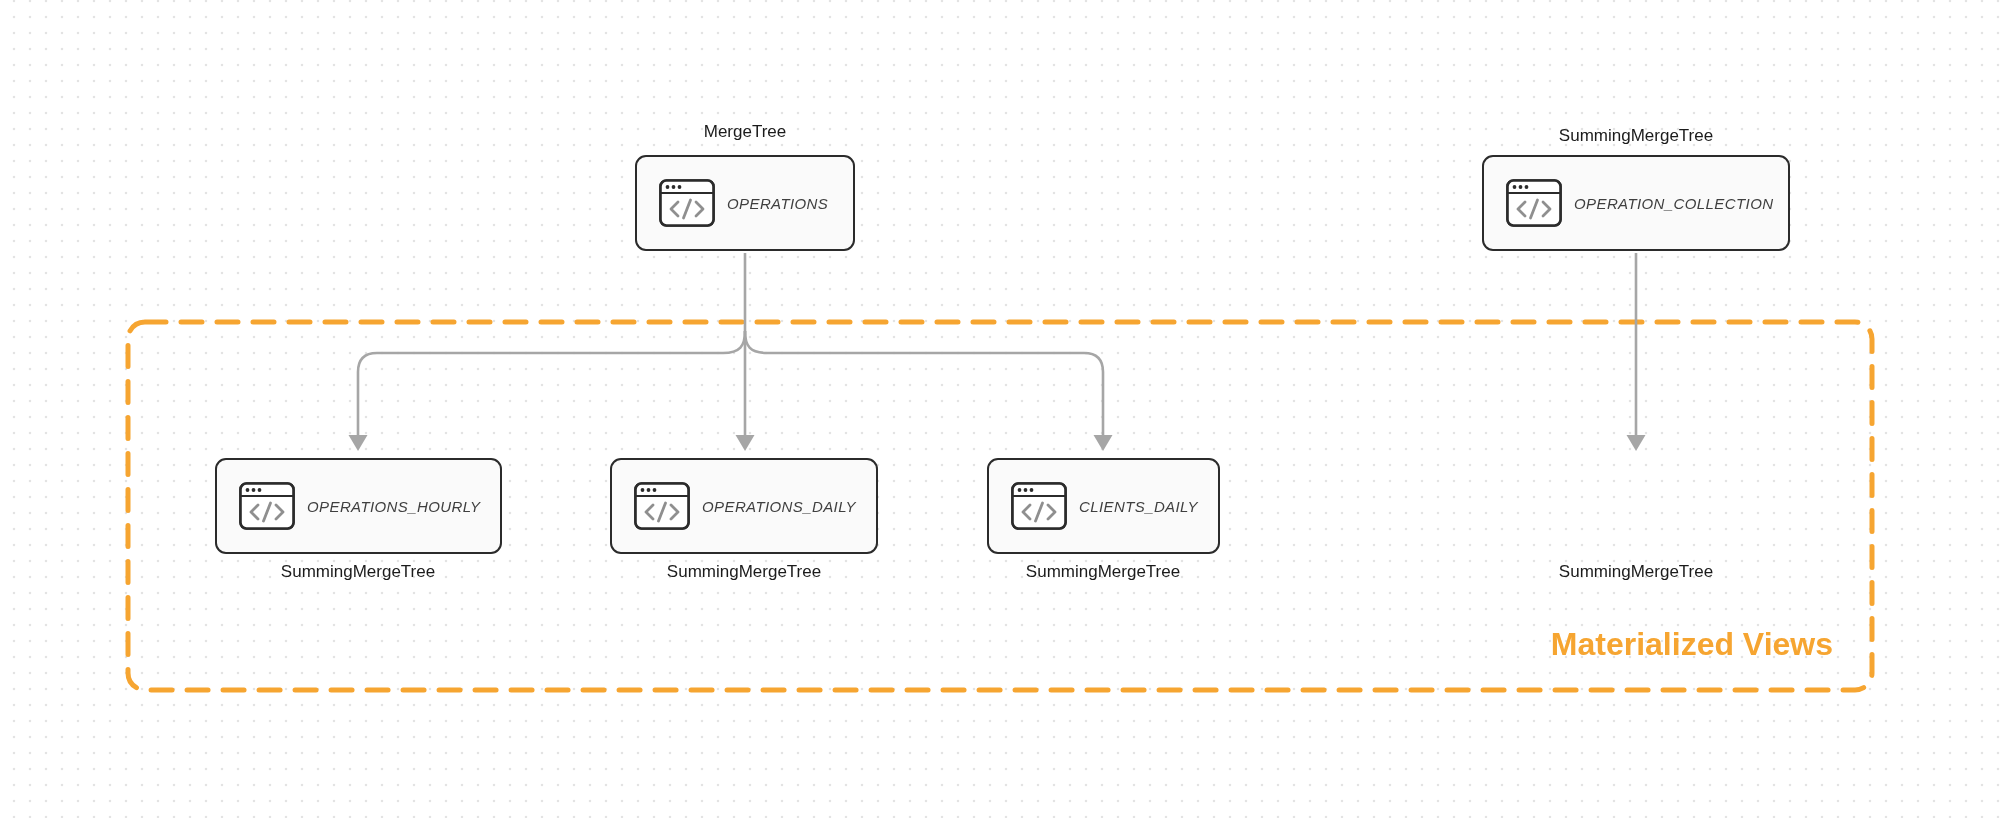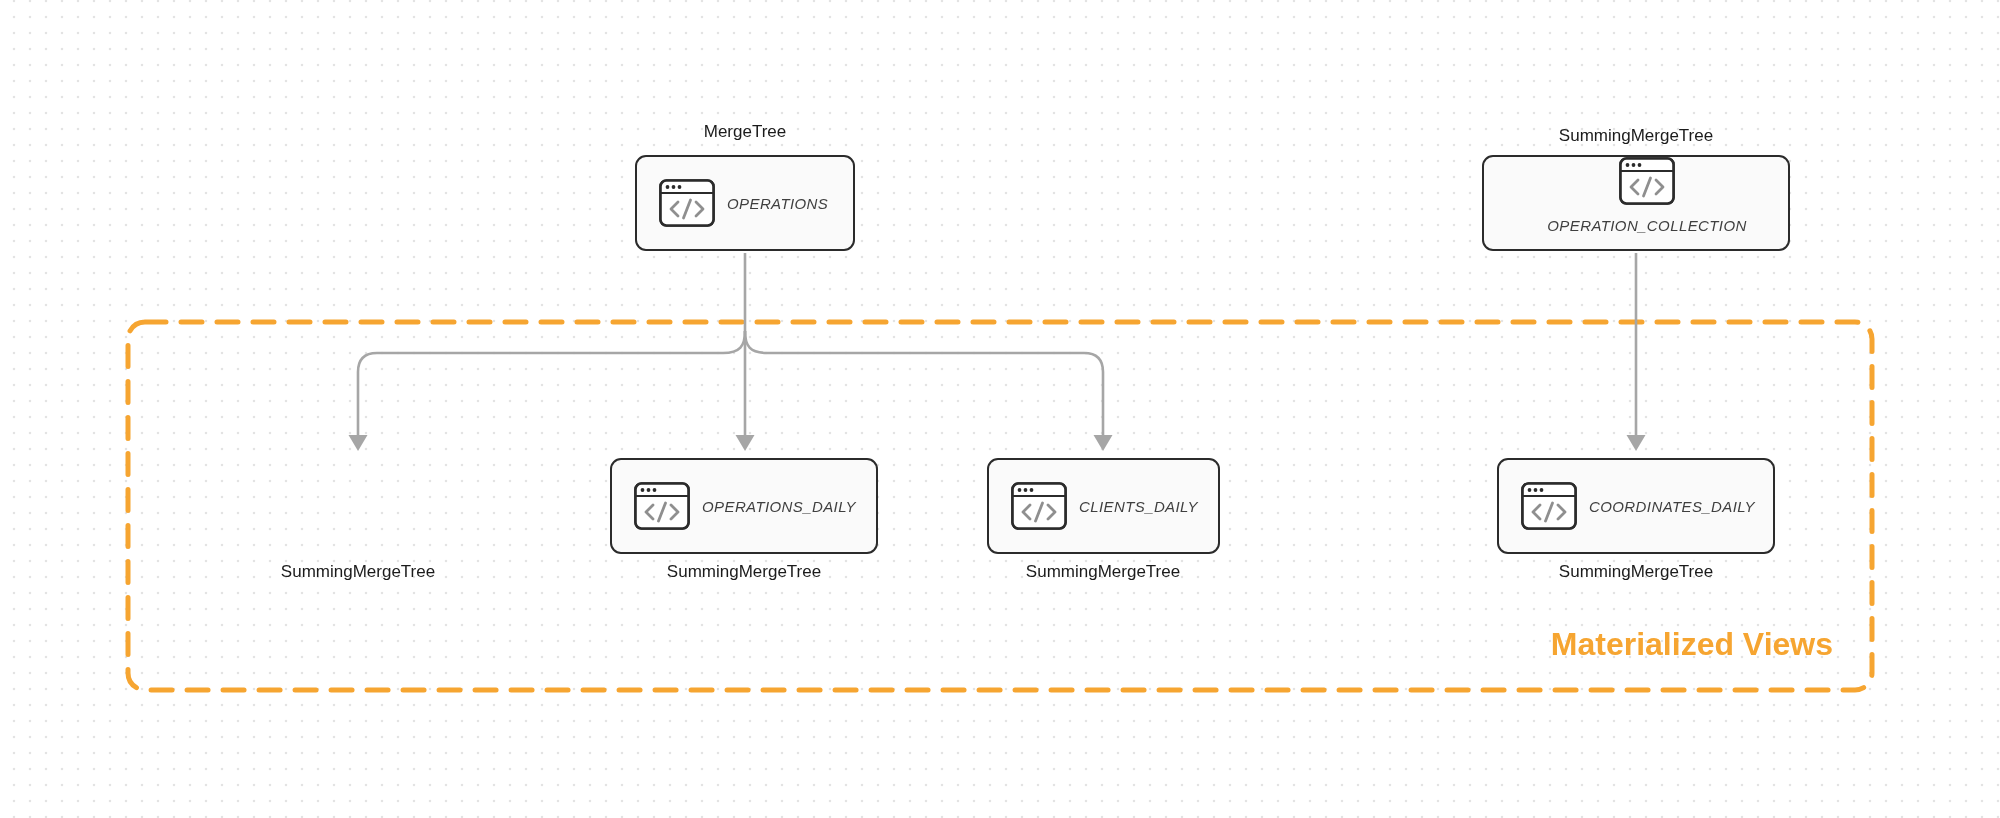--- a/index.html
+++ b/index.html
@@ -133,7 +133,7 @@
     <span class="node-name">OPERATIONS</span>
   </div>
 
-  <div class="node" style="left:1482px; top:155px; width:308px;flex-direction:column;">
+  <div class="node" style="left:1482px; top:155px; width:308px;">
     <span class="node-icon">
       <svg width="56" height="48" viewBox="0 0 56 48">
         <rect class="icon-frame" x="1.5" y="1.5" width="53" height="45" rx="6"></rect>

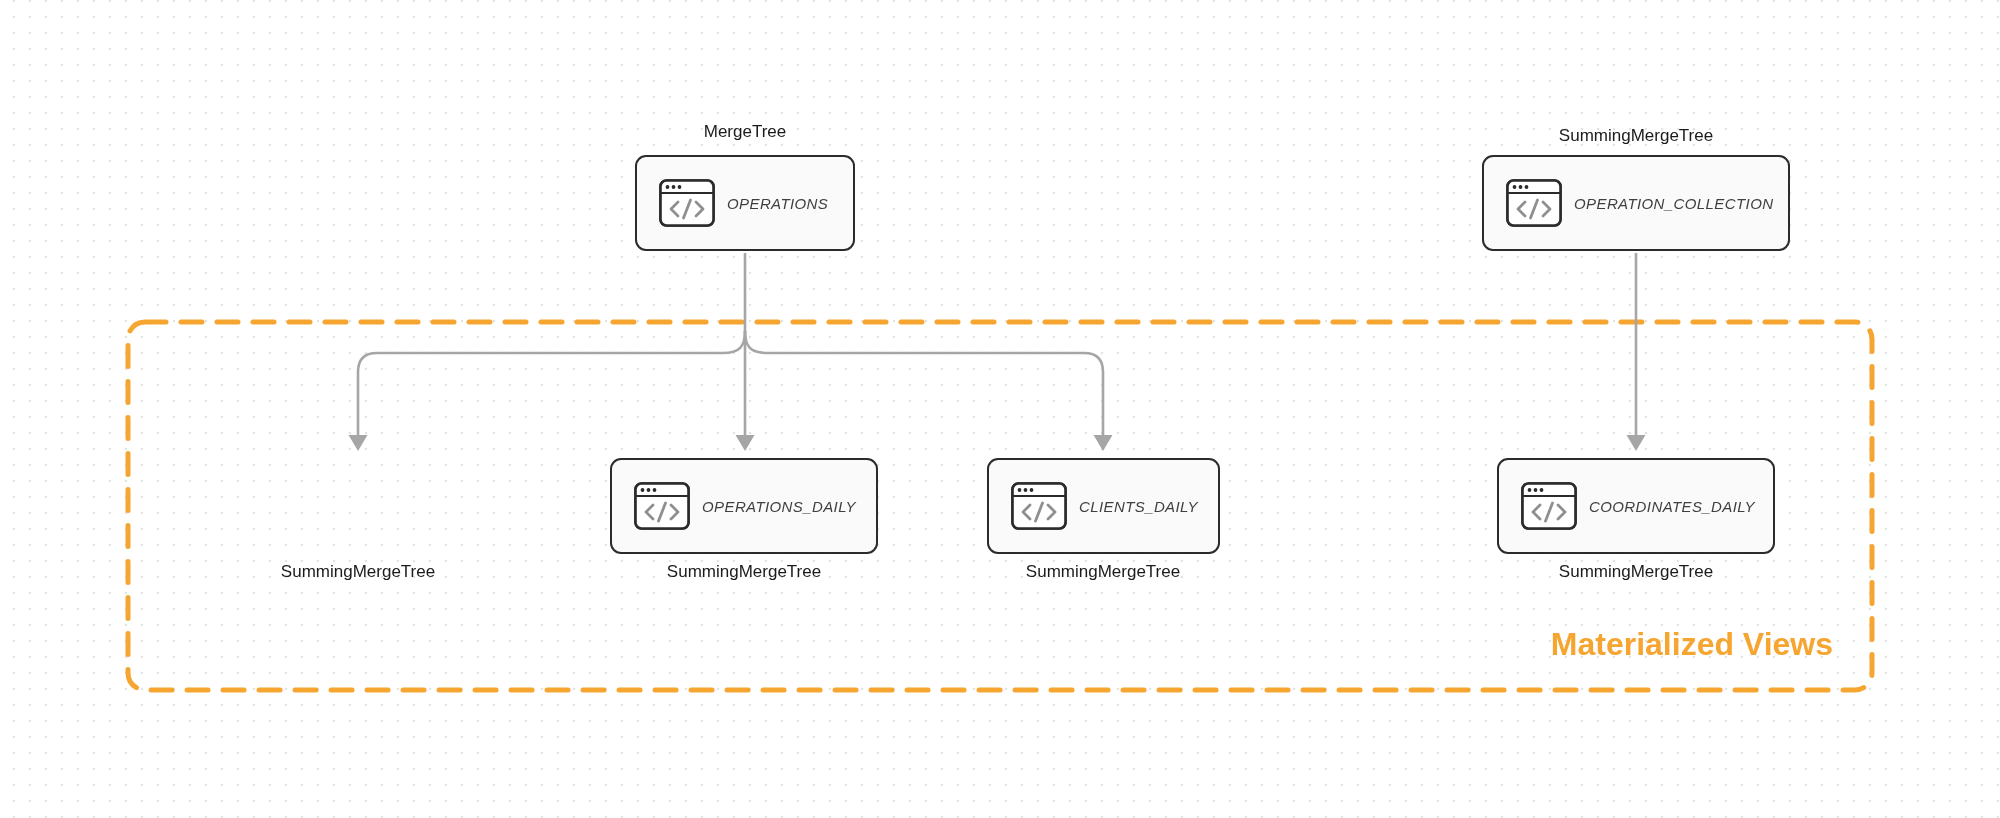--- a/index.html
+++ b/index.html
@@ -151,6 +151,23 @@
     <span class="node-name">OPERATION_COLLECTION</span>
   </div>
 
+  <div class="node" style="left:215px; top:458px; width:287px;">
+    <span class="node-icon">
+      <svg width="56" height="48" viewBox="0 0 56 48">
+        <rect class="icon-frame" x="1.5" y="1.5" width="53" height="45" rx="6"></rect>
+        <path class="icon-body" d="M2.8 14 H53.2 V41 a5 5 0 0 1 -5 5 H7.8 a5 5 0 0 1 -5 -5 Z"></path>
+        <rect class="icon-frame" x="1.5" y="1.5" width="53" height="45" rx="6" fill="none"></rect>
+        <line class="icon-bar-line" x1="2" y1="14" x2="54" y2="14"></line>
+        <circle class="icon-dot" cx="8.5" cy="8" r="1.9"></circle>
+        <circle class="icon-dot" cx="14.5" cy="8" r="1.9"></circle>
+        <circle class="icon-dot" cx="20.5" cy="8" r="1.9"></circle>
+        <path class="icon-glyph" d="M19 23 L12 30 L19 37"></path>
+        <path class="icon-glyph" d="M31.5 21 L24.5 39"></path>
+        <path class="icon-glyph" d="M37 23 L44 30 L37 37"></path>
+      </svg>
+    </span>
+    <span class="node-name">OPERATIONS_HOURLY</span>
+  </div>
 
   <div class="node" style="left:987px; top:458px; width:233px;">
     <span class="node-icon">

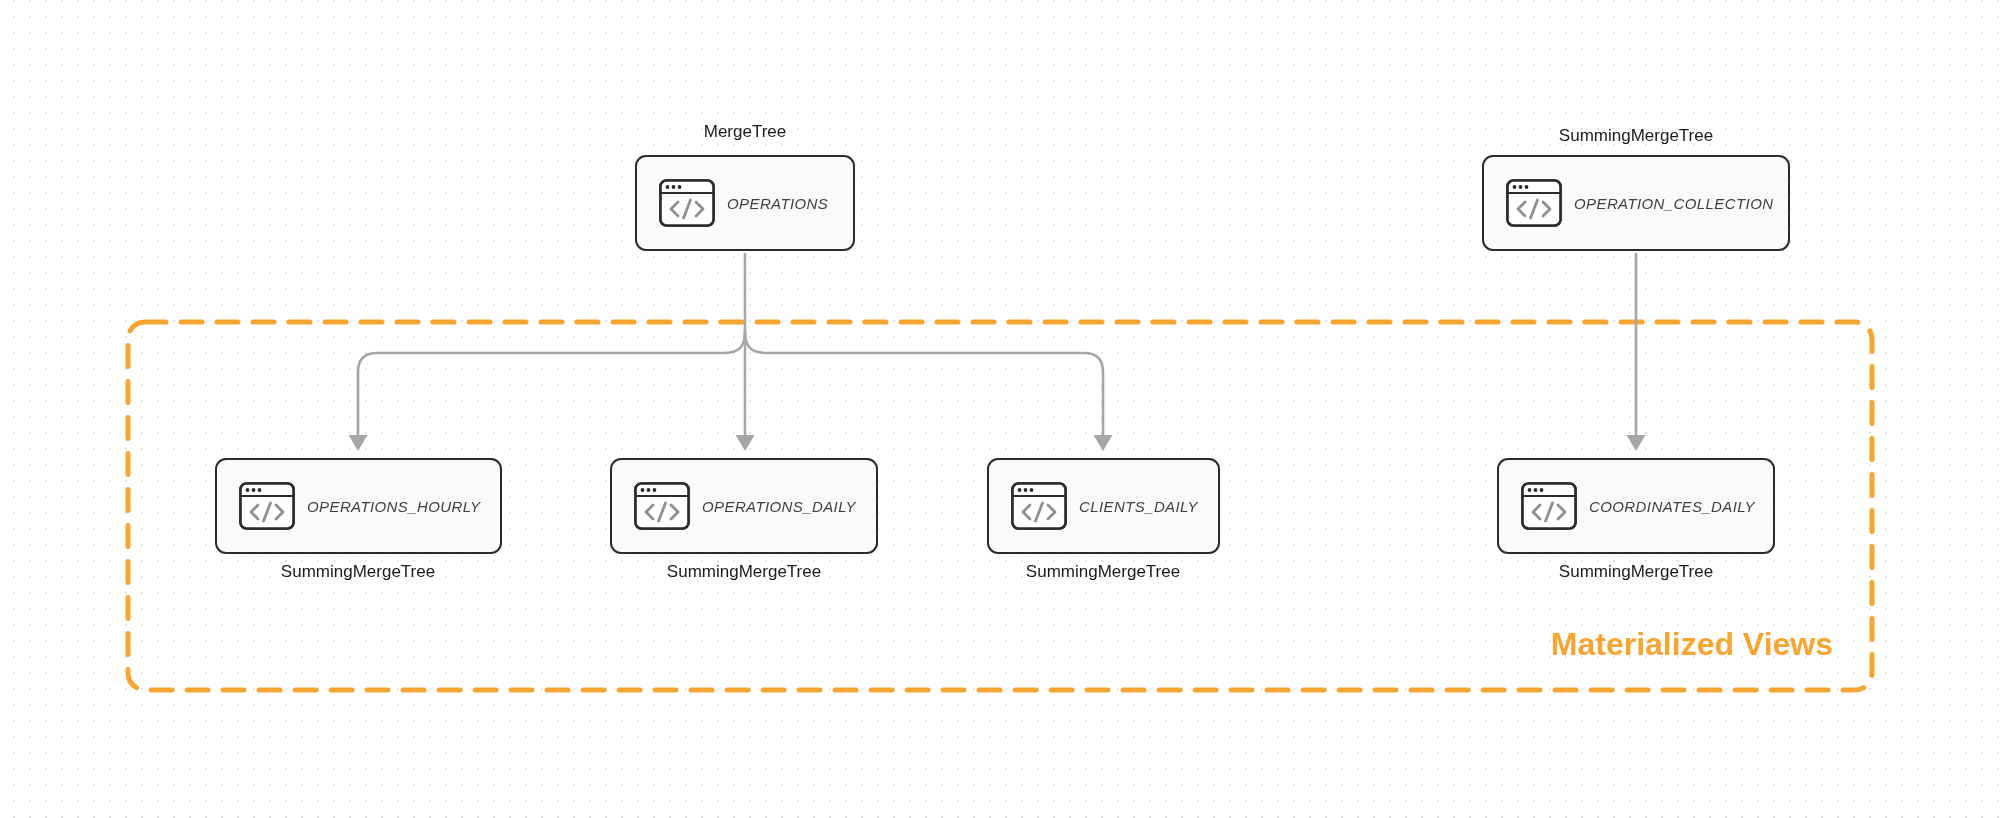--- a/index.html
+++ b/index.html
@@ -205,23 +205,6 @@
     <span class="node-name">OPERATIONS_DAILY</span>
   </div>
 
-  <div class="node" style="left:1497px; top:458px; width:278px;">
-    <span class="node-icon">
-      <svg width="56" height="48" viewBox="0 0 56 48">
-        <rect class="icon-frame" x="1.5" y="1.5" width="53" height="45" rx="6"></rect>
-        <path class="icon-body" d="M2.8 14 H53.2 V41 a5 5 0 0 1 -5 5 H7.8 a5 5 0 0 1 -5 -5 Z"></path>
-        <rect class="icon-frame" x="1.5" y="1.5" width="53" height="45" rx="6" fill="none"></rect>
-        <line class="icon-bar-line" x1="2" y1="14" x2="54" y2="14"></line>
-        <circle class="icon-dot" cx="8.5" cy="8" r="1.9"></circle>
-        <circle class="icon-dot" cx="14.5" cy="8" r="1.9"></circle>
-        <circle class="icon-dot" cx="20.5" cy="8" r="1.9"></circle>
-        <path class="icon-glyph" d="M19 23 L12 30 L19 37"></path>
-        <path class="icon-glyph" d="M31.5 21 L24.5 39"></path>
-        <path class="icon-glyph" d="M37 23 L44 30 L37 37"></path>
-      </svg>
-    </span>
-    <span class="node-name">COORDINATES_DAILY</span>
-  </div>
 
   <div class="engine-label" style="left:358px; top:562px;">SummingMergeTree</div>
   <div class="engine-label" style="left:744px; top:562px;">SummingMergeTree</div>

